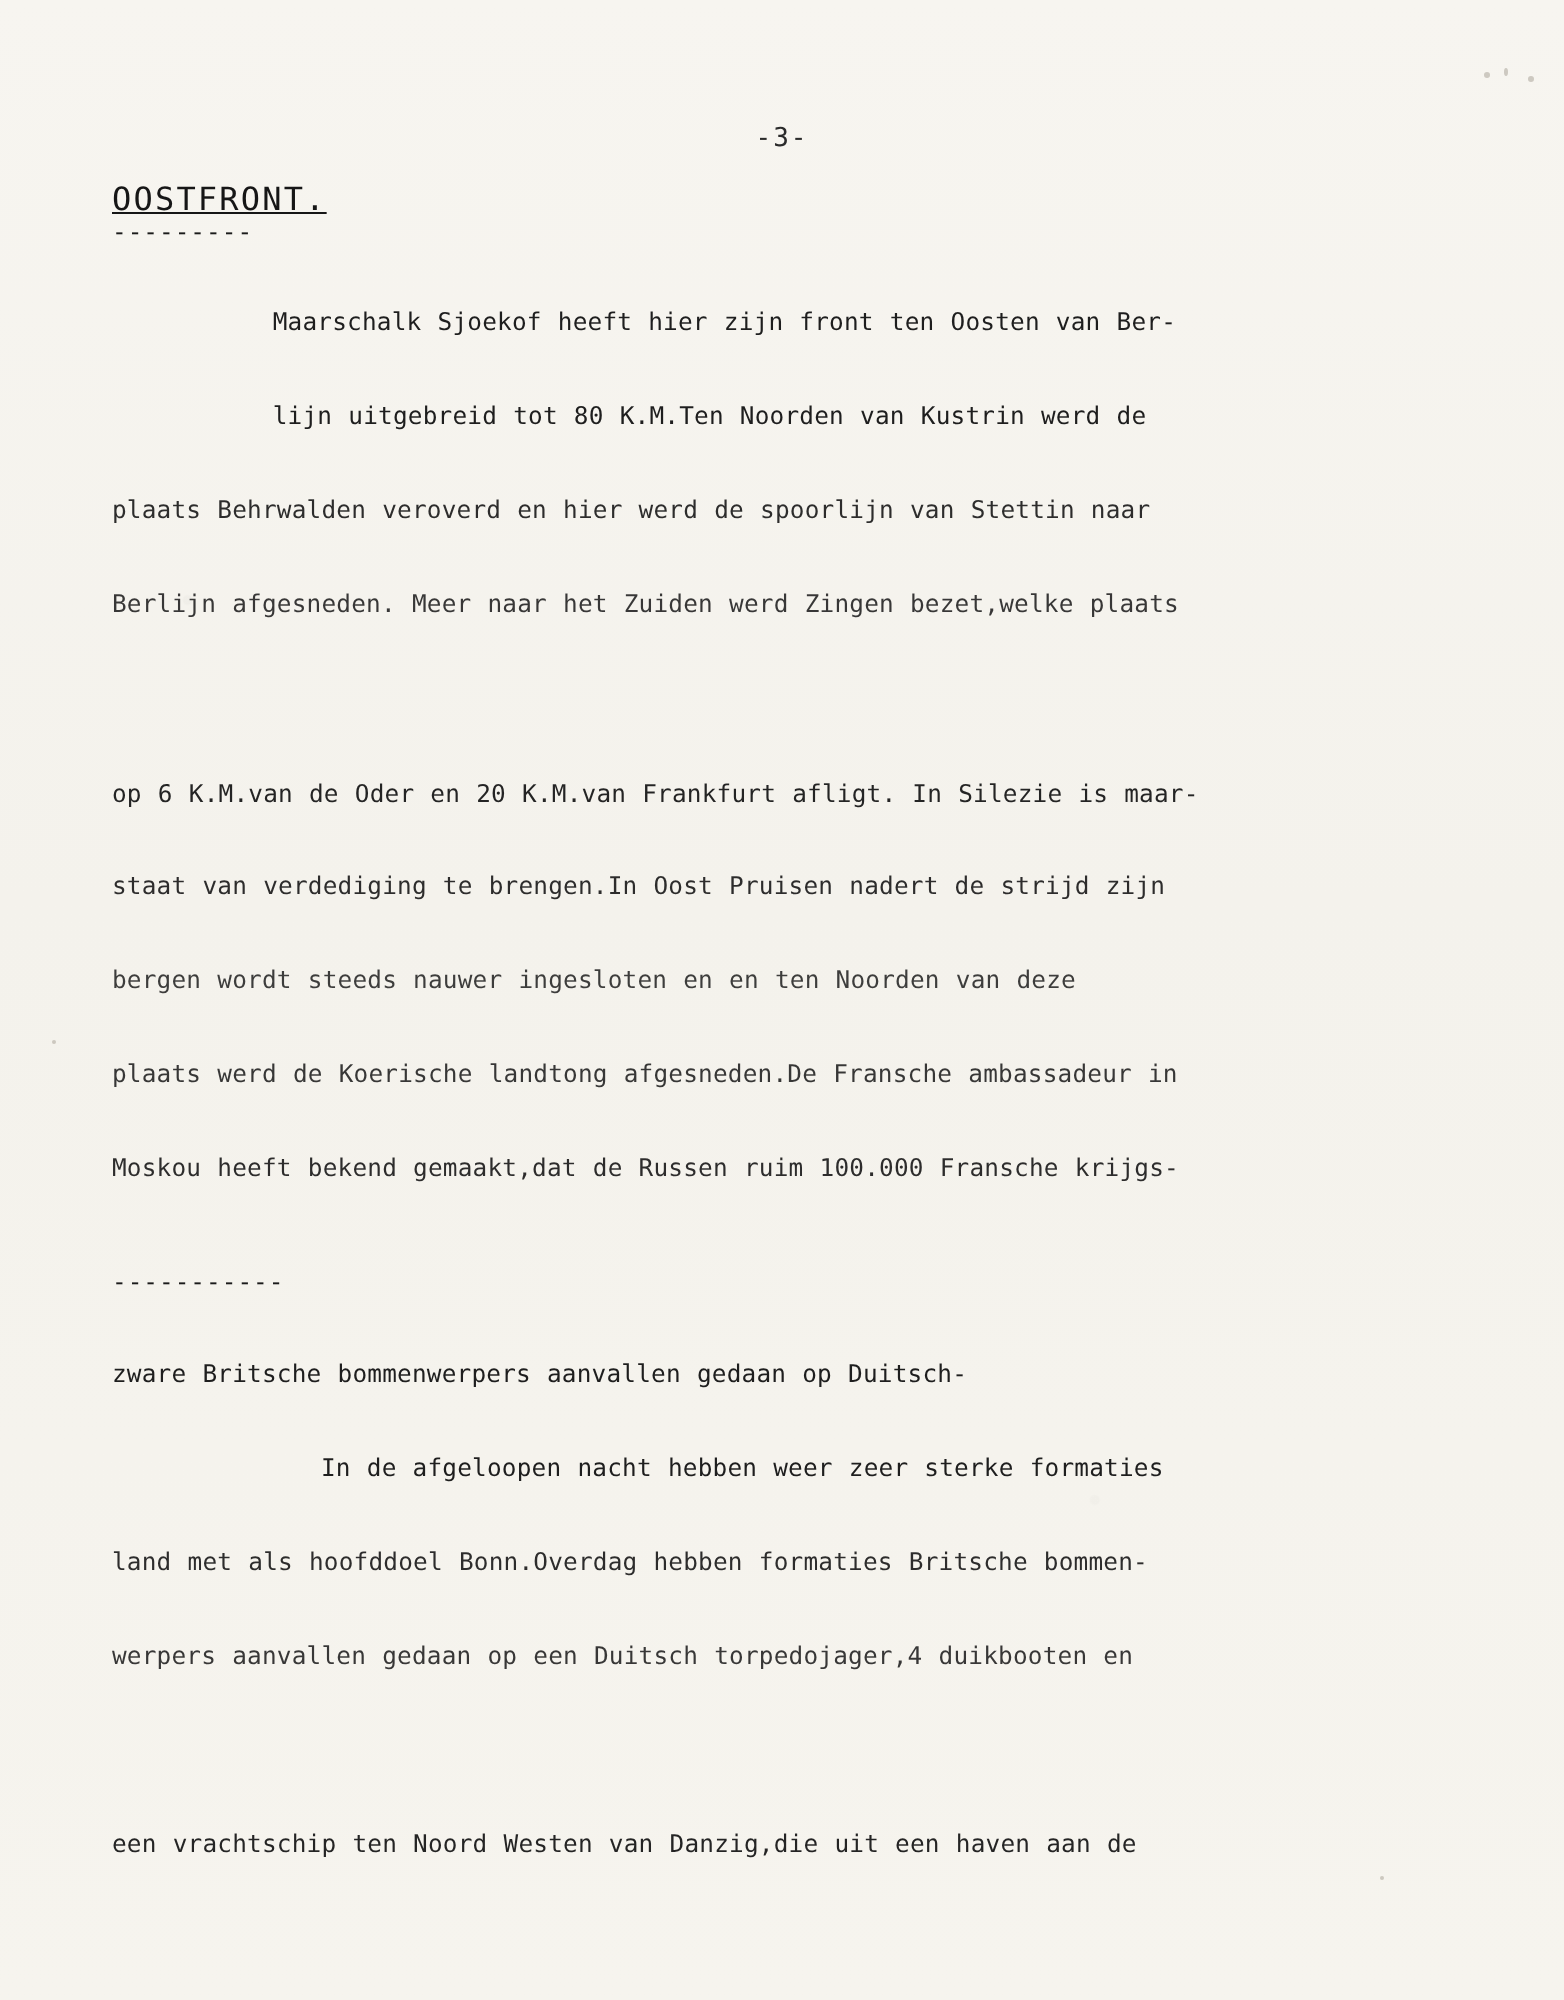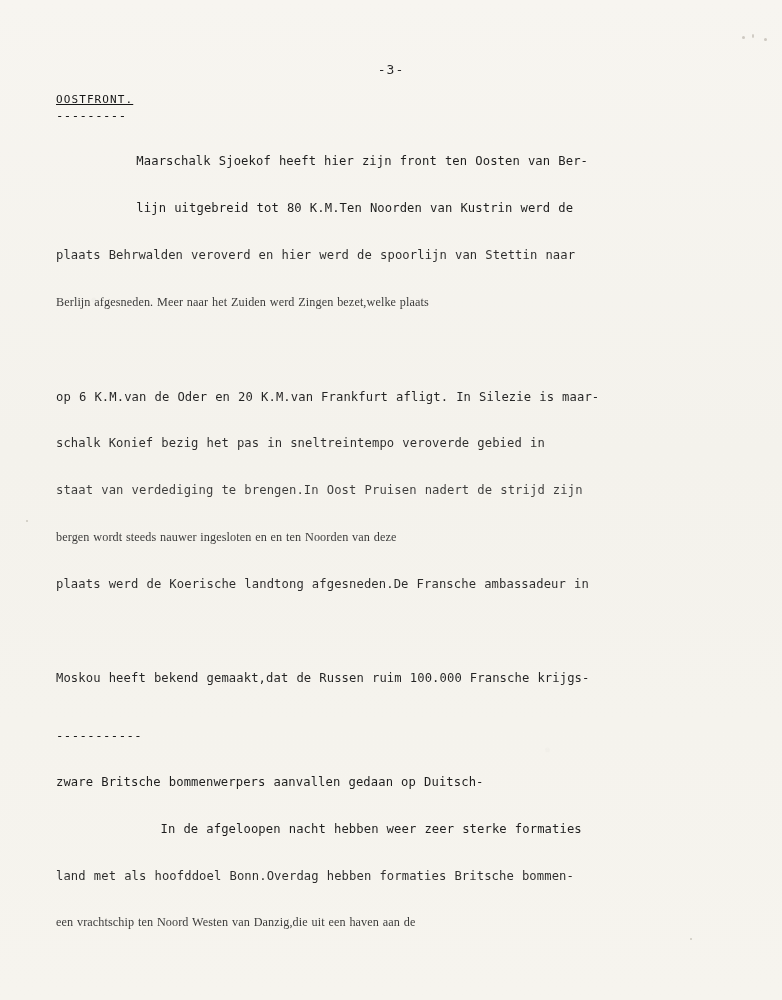--- a/index.html
+++ b/index.html
@@ -56,7 +56,7 @@
   .sec-head {
     text-decoration: underline;
     letter-spacing: 1.1px;
-    font-size: 11px;
+    font-size: 16px;
     margin-bottom: 1px;
     color: #161616;
   }

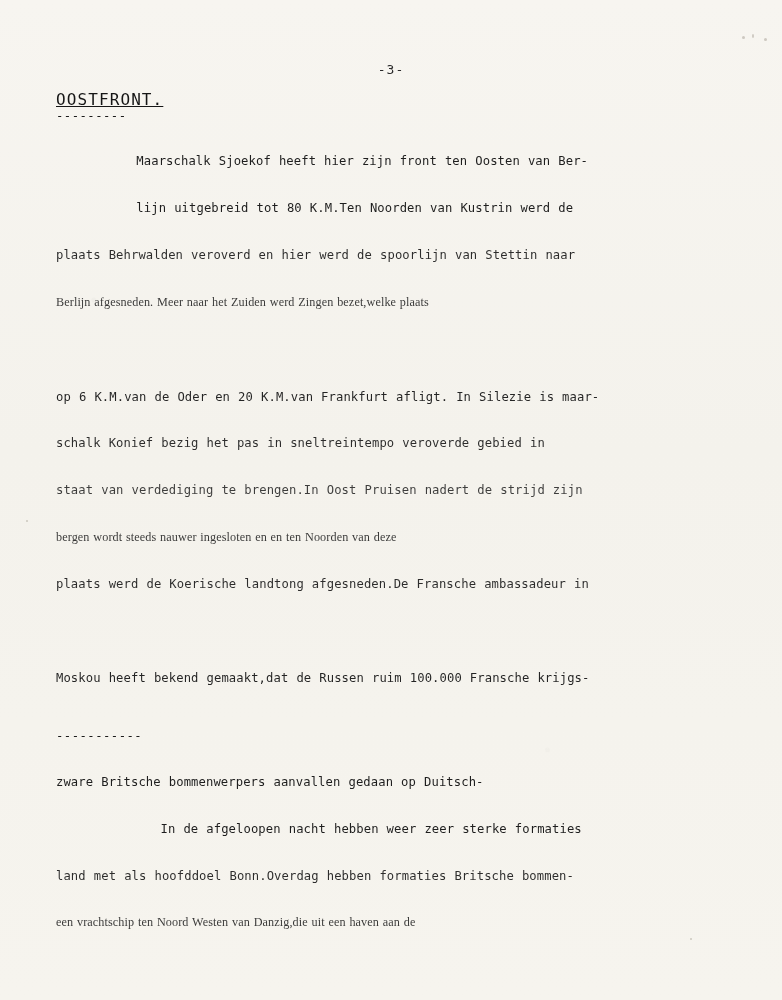--- a/index.html
+++ b/index.html
@@ -78,7 +78,7 @@
   }
   
   .ln:nth-child(3n) { opacity: .93; }
-  .ln:nth-child(4n) { opacity: .88; font-family: Liberation Serif, serif; }
+  .ln:nth-child(4n) { opacity: .88; }
   .ln:nth-child(5n) { opacity: .97; margin-top: 48px; }
   .ln:nth-child(7n) { opacity: .85; }
 </style>

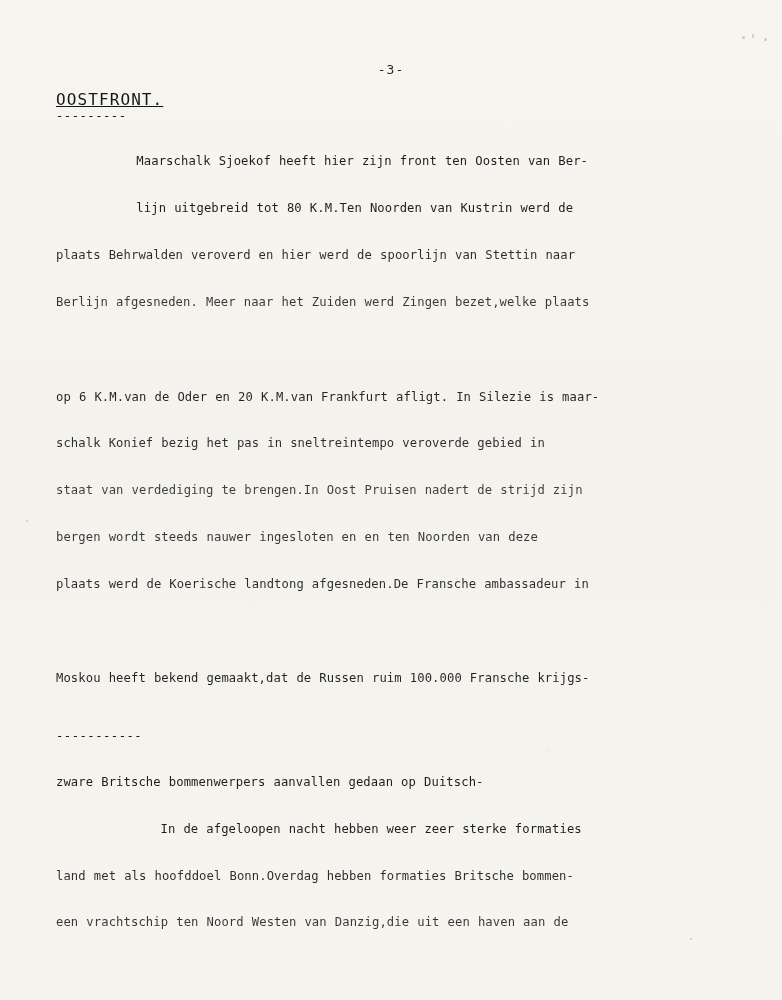--- a/index.html
+++ b/index.html
@@ -106,7 +106,6 @@
         <span class="ln">plaats Behrwalden veroverd en hier werd de spoorlijn van Stettin naar</span>
         <span class="ln">Berlijn afgesneden. Meer naar het Zuiden werd Zingen bezet,welke plaats</span>
         <span class="ln">op 6 K.M.van de Oder en 20 K.M.van Frankfurt afligt. In Silezie is maar-</span>
-        <span class="ln">schalk Konief bezig het pas in sneltreintempo veroverde gebied in</span>
         <span class="ln">staat van verdediging te brengen.In Oost Pruisen nadert de strijd zijn</span>
         <span class="ln">bergen wordt steeds nauwer ingesloten en en ten Noorden van deze</span>
         <span class="ln">plaats werd de Koerische landtong afgesneden.De Fransche ambassadeur in</span>

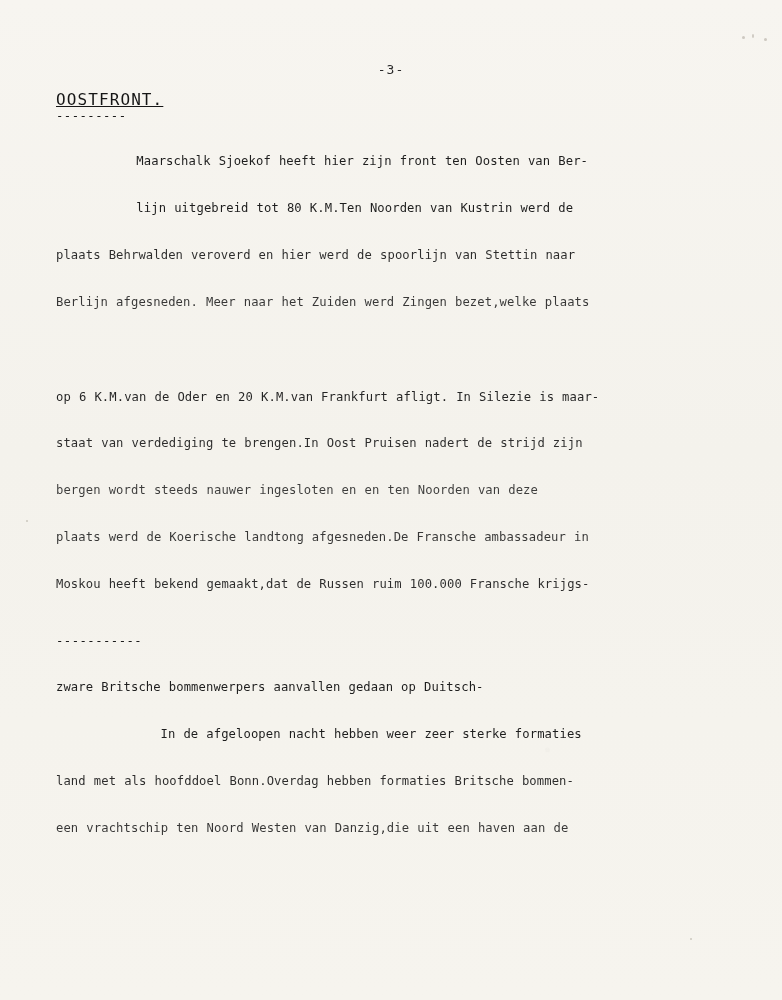--- a/index.html
+++ b/index.html
@@ -119,6 +119,7 @@
         <span class="ln">zware Britsche bommenwerpers aanvallen gedaan op Duitsch-</span>
         <span class="ln">             In de afgeloopen nacht hebben weer zeer sterke formaties</span>
         <span class="ln">land met als hoofddoel Bonn.Overdag hebben formaties Britsche bommen-</span>
+        <span class="ln">werpers aanvallen gedaan op een Duitsch torpedojager,4 duikbooten en</span>
         <span class="ln">een vrachtschip ten Noord Westen van Danzig,die uit een haven aan de</span>
         
         

